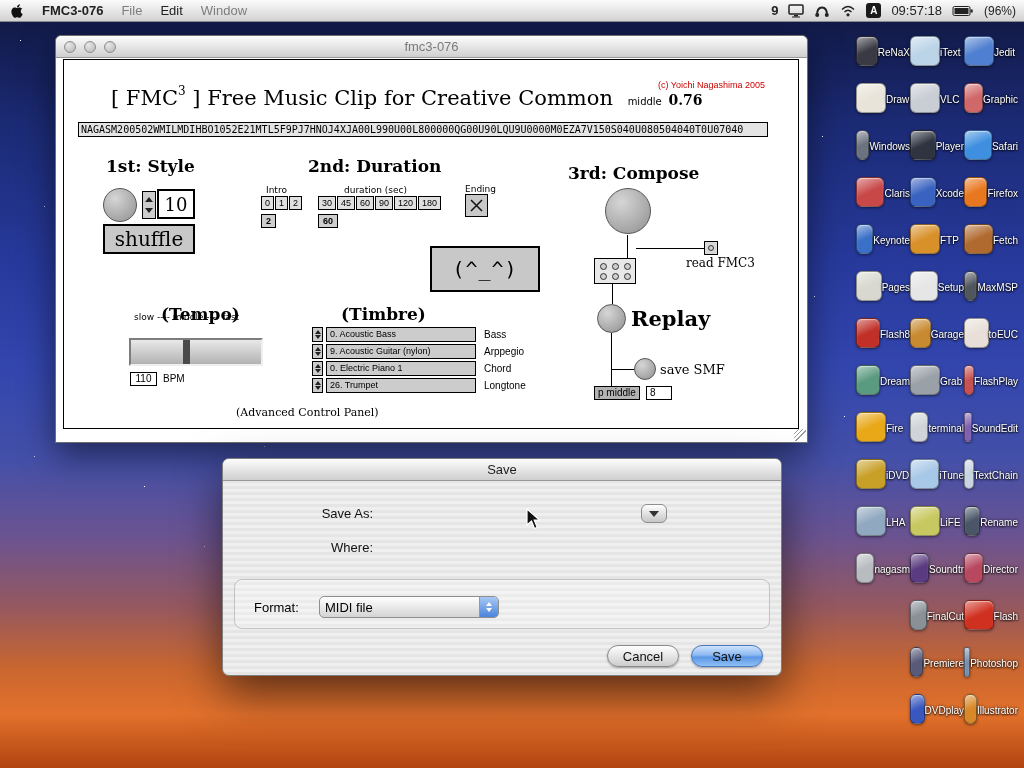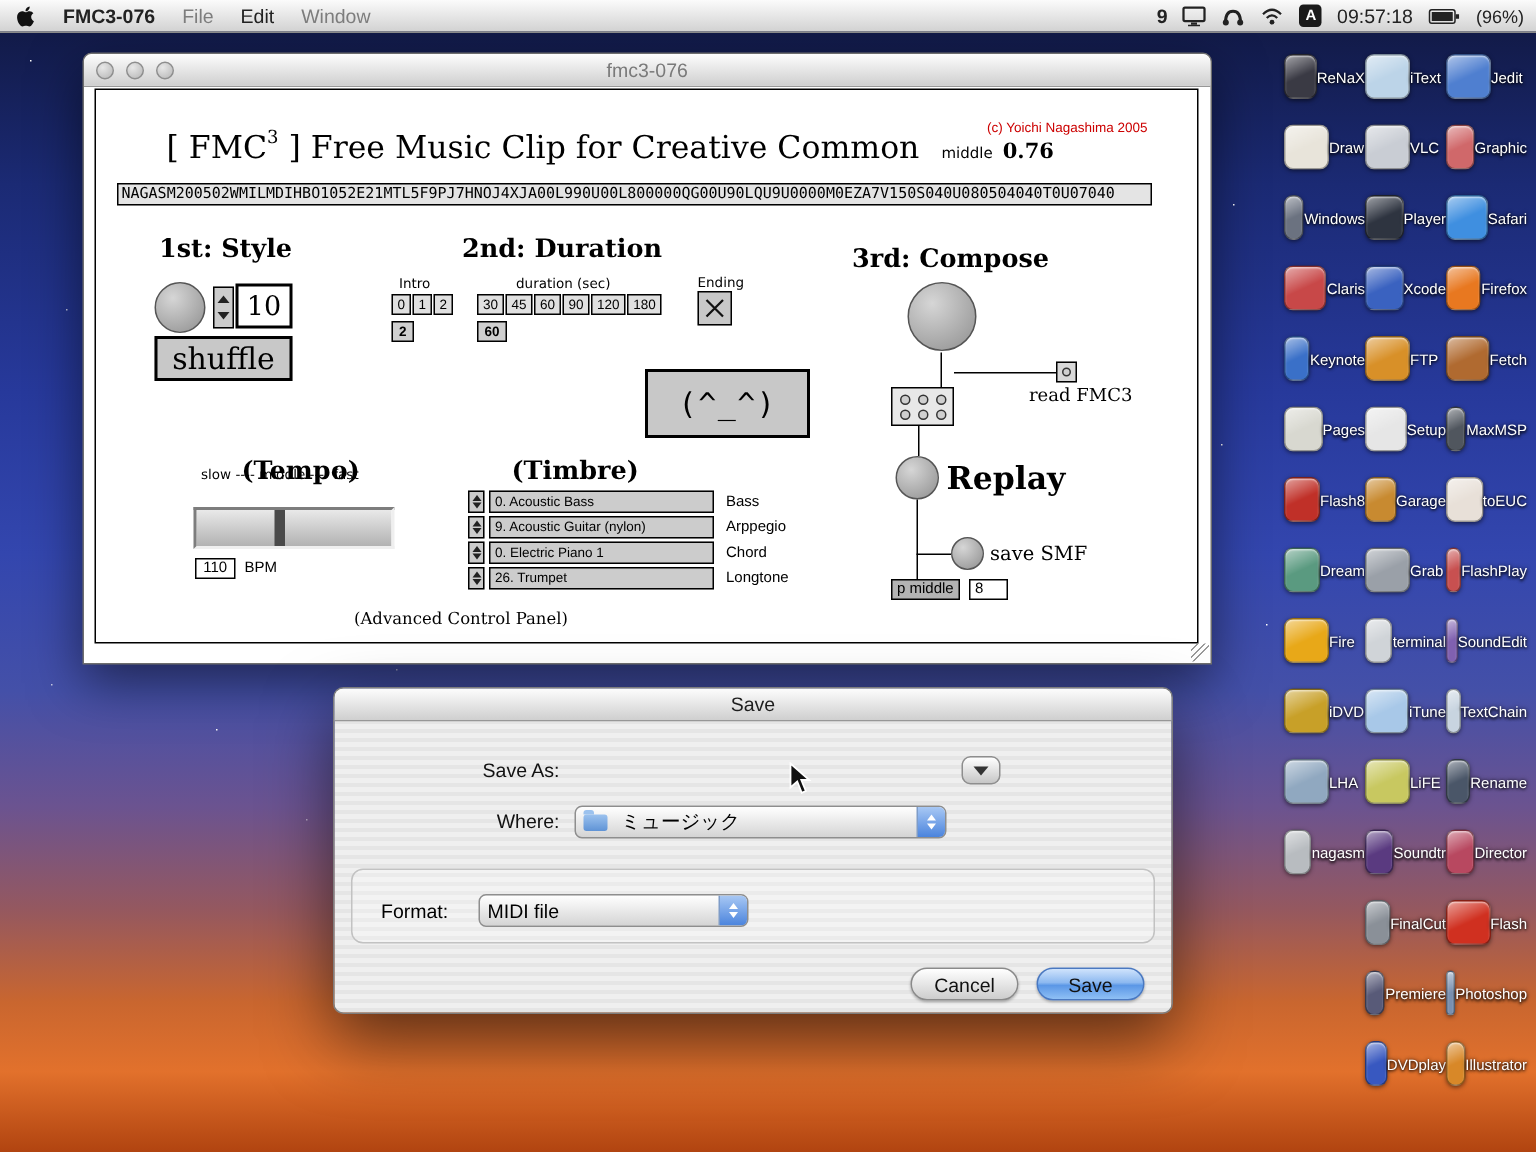--- a/index.html
+++ b/index.html
@@ -507,14 +507,6 @@
       <span class="tri-dn"></span>
     </div>
     <div class="abs dlg-label" style="left:40px; top:81px;">Where:</div>
-    <div class="abs popup" style="left:160px; top:78px; width:248px;">
-      <span class="folder-icon"></span>
-      <span class="pop-text">ミュージック</span>
-      <span class="pop-cap">
-          <span class="tri-up"></span>
-          <span class="tri-dn"></span>
-        </span>
-    </div>
     <div class="abs fmt-panel"></div>
     <div class="abs" style="left:31px; top:141px; font-size:13px;">Format:</div>
     <div class="abs popup" style="left:96px; top:137px; width:180px;">

